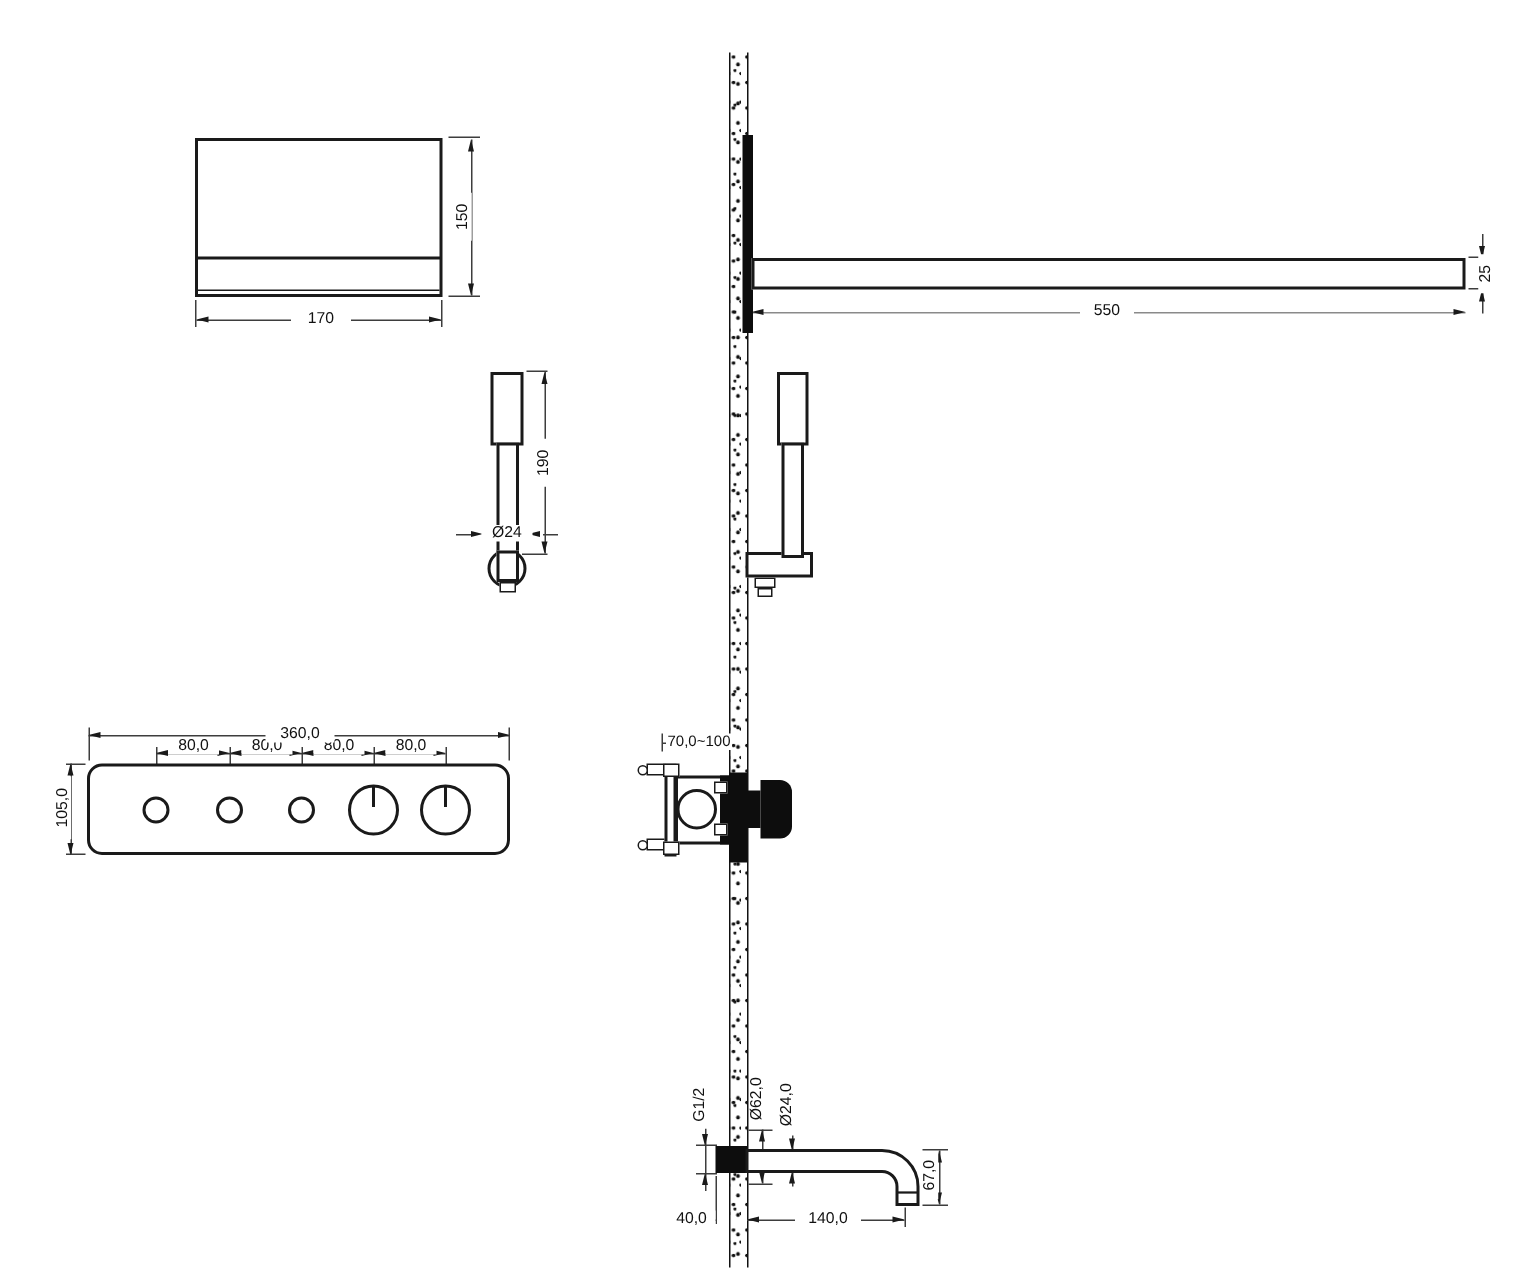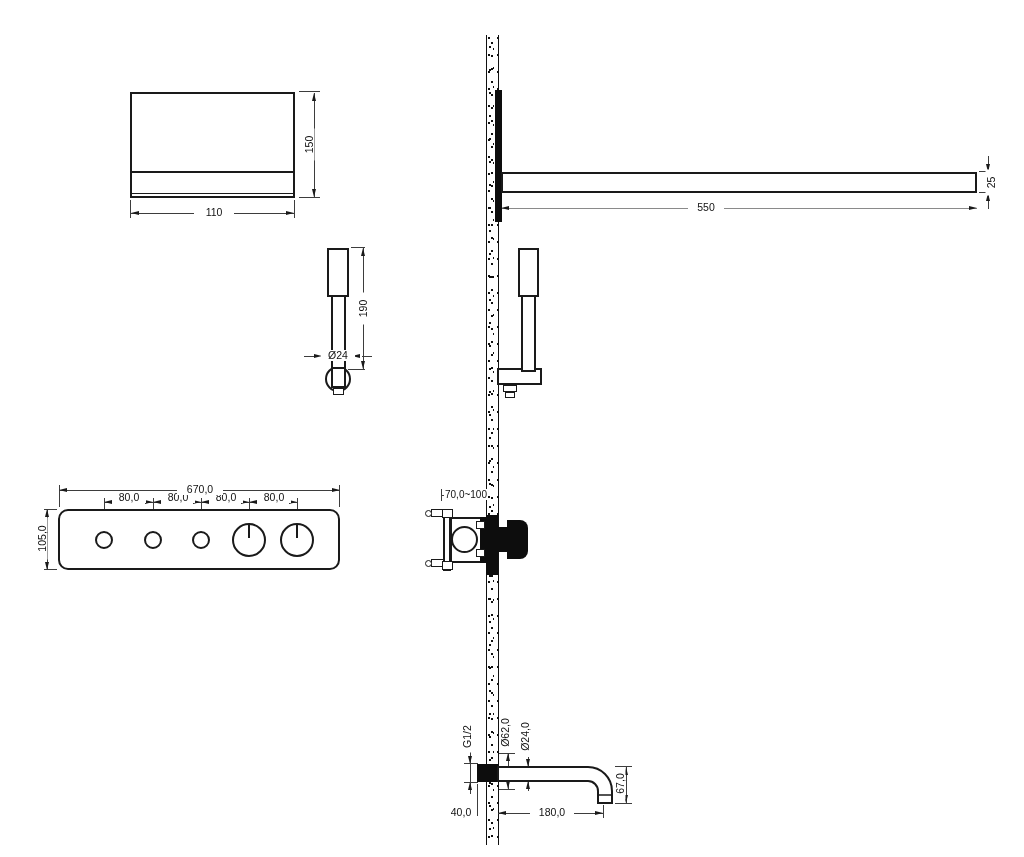--- a/index.html
+++ b/index.html
@@ -51,7 +51,7 @@
     <div class="dl" style="left:131px;top:213px;width:163px;height:1px"></div>
     <div class="ar ar-l" style="left:131px;top:211px"></div>
     <div class="ar ar-r" style="left:286px;top:211px"></div>
-    <div class="lbl" style="left:194px;top:207px;width:38px">110</div>
+    <div class="lbl" style="left:194px;top:207px;width:38px">170</div>
   </div>
 
   <div>

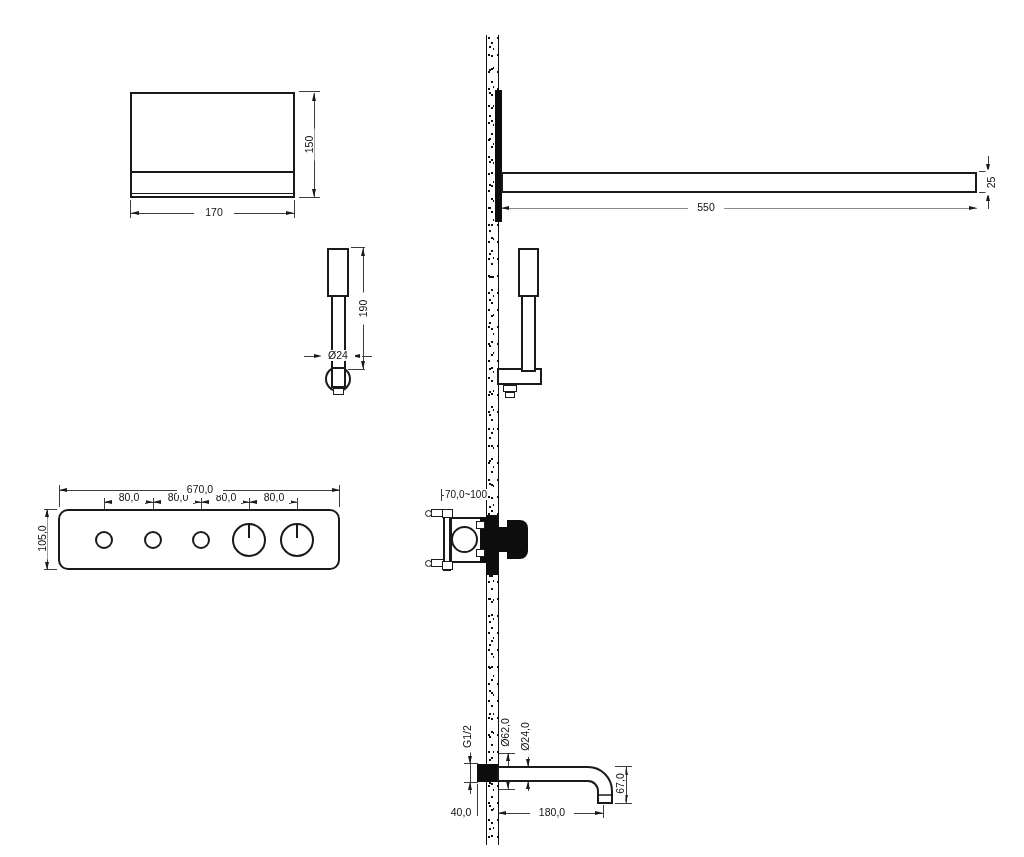--- a/index.html
+++ b/index.html
@@ -60,7 +60,7 @@
     <div class="gl" style="left:501px;top:208px;width:476px;height:1px"></div>
     <div class="ar ar-l" style="left:501px;top:206px"></div>
     <div class="ar ar-r" style="left:969px;top:206px"></div>
-    <div class="lbl" style="left:688px;top:202px;width:34px">550</div>
+    <div class="lbl" style="left:720px;top:202px;width:34px">550</div>
     <div class="dl" style="left:979px;top:171px;width:16px;height:1px"></div>
     <div class="dl" style="left:979px;top:192px;width:16px;height:1px"></div>
     <div class="dl" style="left:988px;top:156px;width:1px;height:16px"></div>

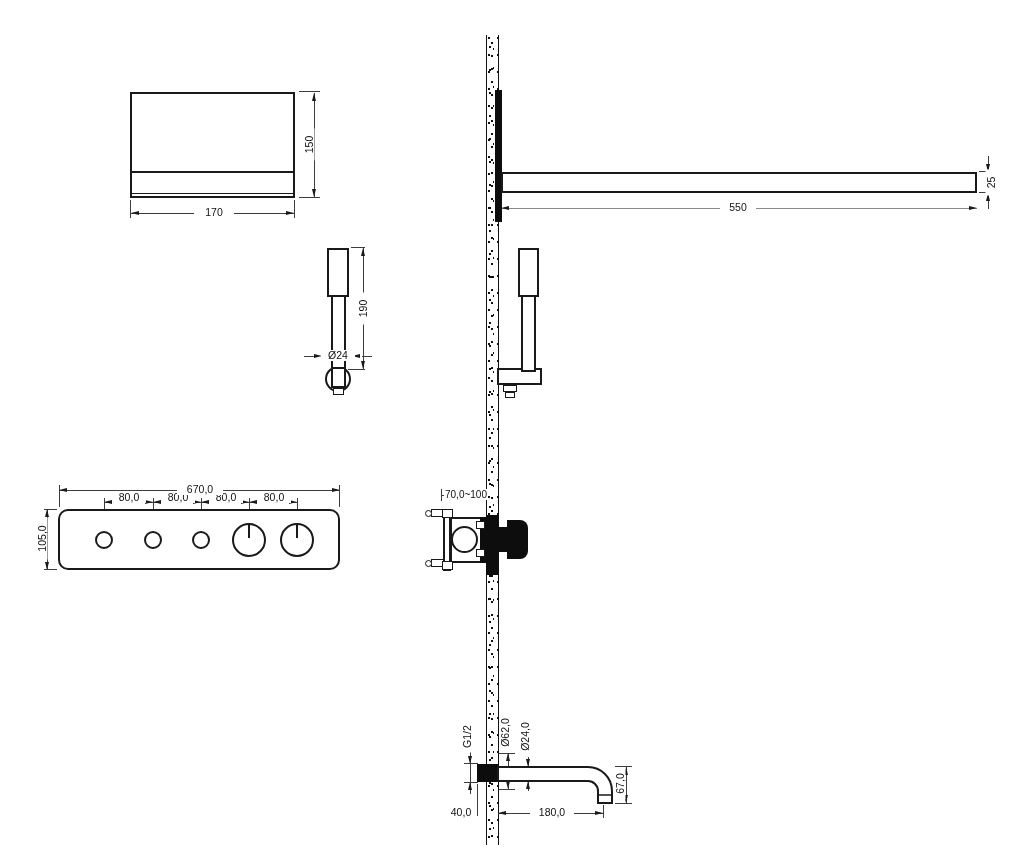--- a/index.html
+++ b/index.html
@@ -129,7 +129,7 @@
     <div class="dl" style="left:59px;top:490px;width:281px;height:1px"></div>
     <div class="ar ar-l" style="left:59px;top:488px"></div>
     <div class="ar ar-r" style="left:332px;top:488px"></div>
-    <div class="lbl" style="left:177px;top:484px;width:44px">670,0</div>
+    <div class="lbl" style="left:177px;top:484px;width:44px">360,0</div>
     <div class="dl" style="left:44px;top:509px;width:13px;height:1px"></div>
     <div class="dl" style="left:44px;top:569px;width:13px;height:1px"></div>
     <div class="dl" style="left:47px;top:509px;width:1px;height:61px"></div>

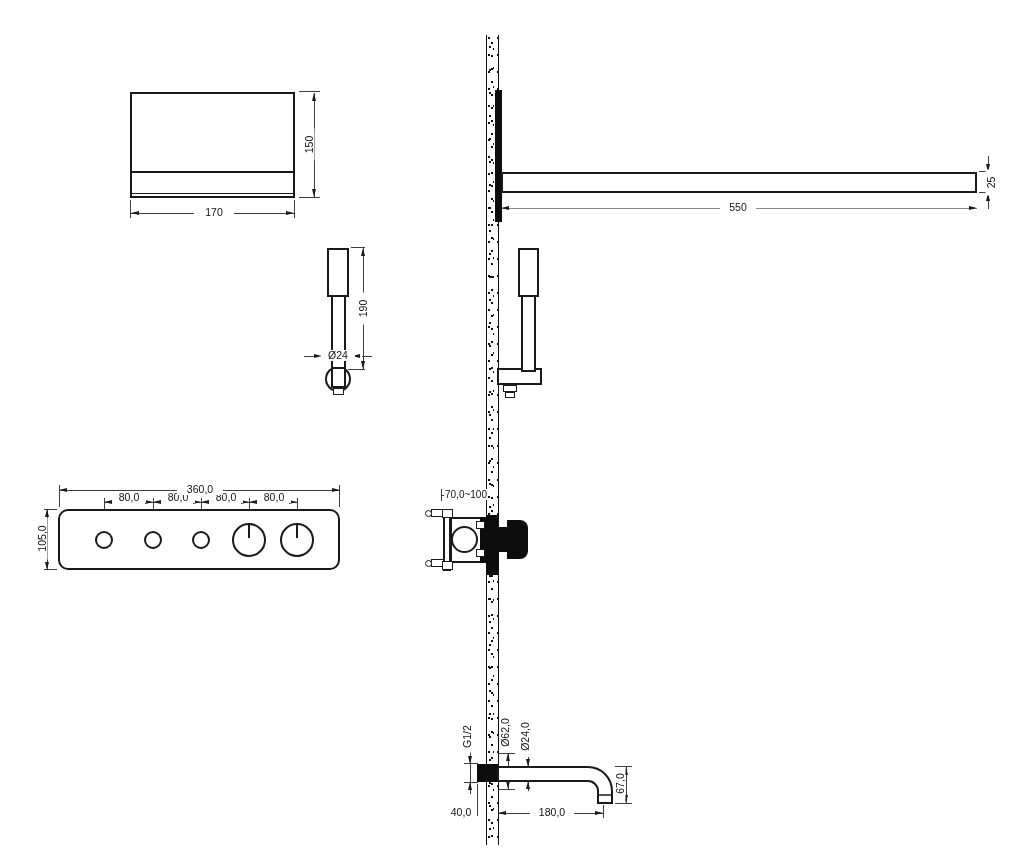--- a/index.html
+++ b/index.html
@@ -194,7 +194,7 @@
     <div class="dl" style="left:498px;top:813px;width:105px;height:1px"></div>
     <div class="ar ar-l" style="left:498px;top:811px"></div>
     <div class="ar ar-r" style="left:595px;top:811px"></div>
-    <div class="lbl" style="left:530px;top:807px;width:42px">180,0</div>
+    <div class="lbl" style="left:530px;top:807px;width:42px">140,0</div>
     <div class="dl" style="left:603px;top:805px;width:1px;height:13px"></div>
   </div>
 

